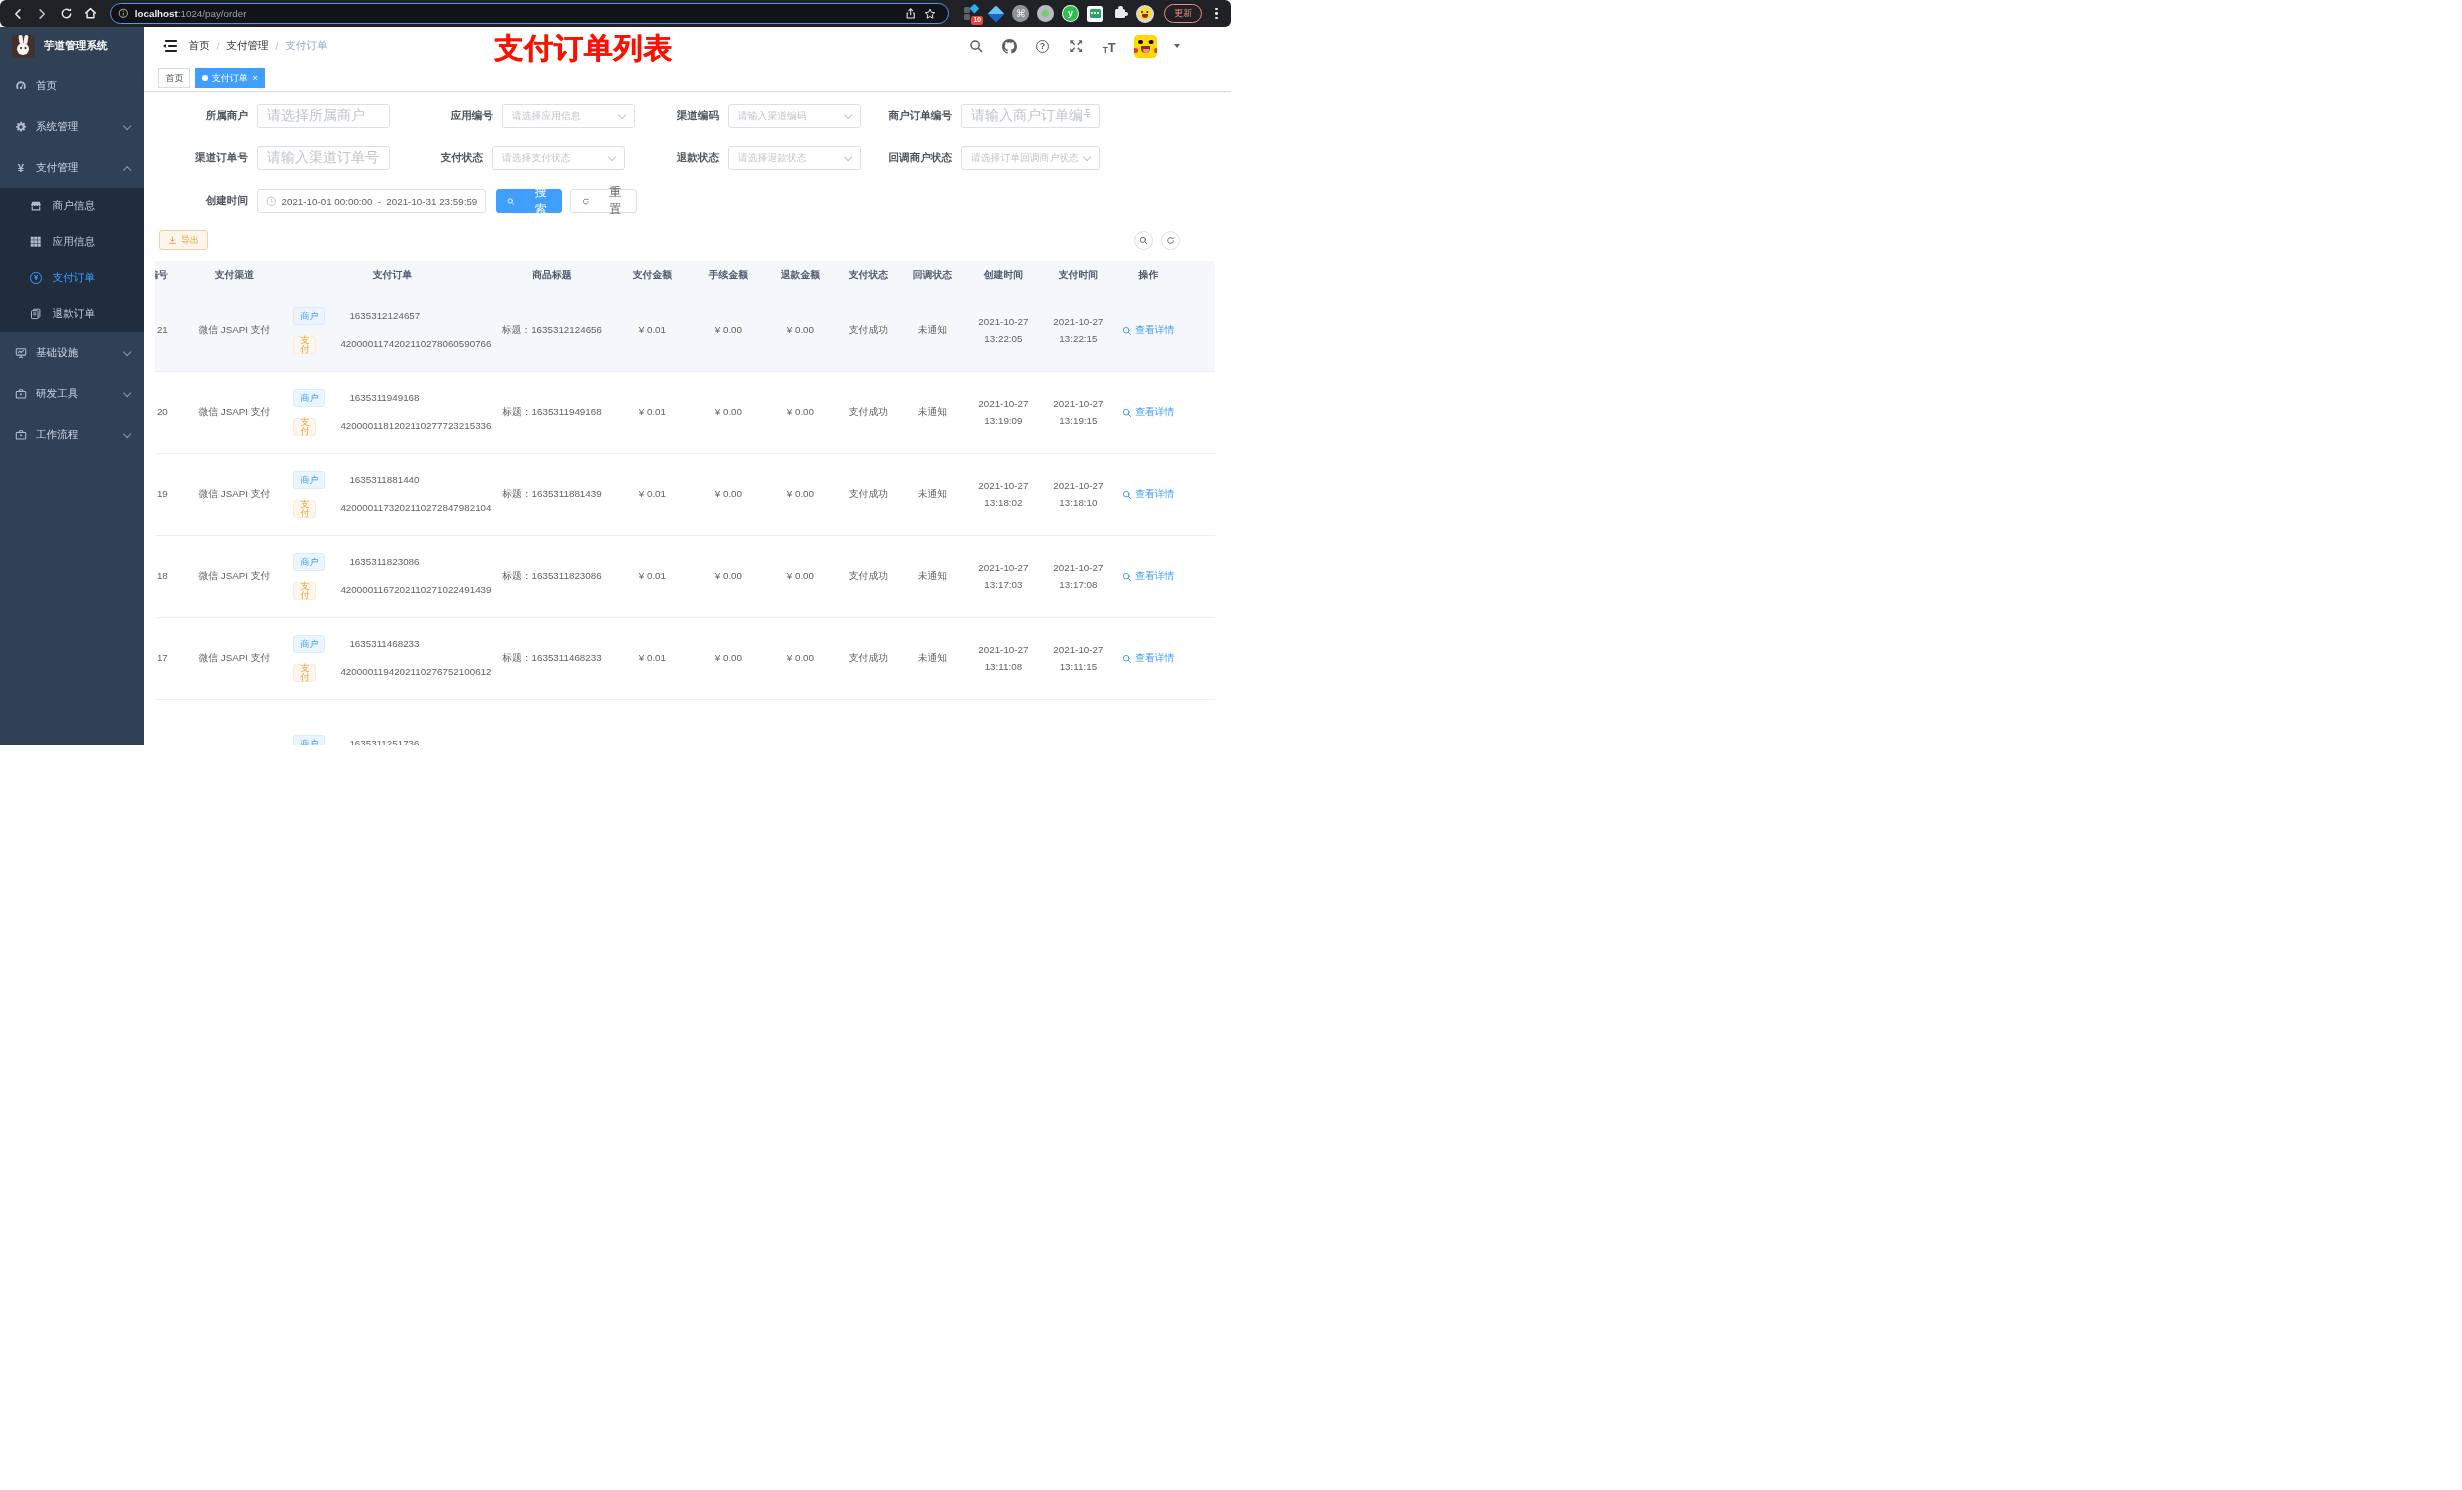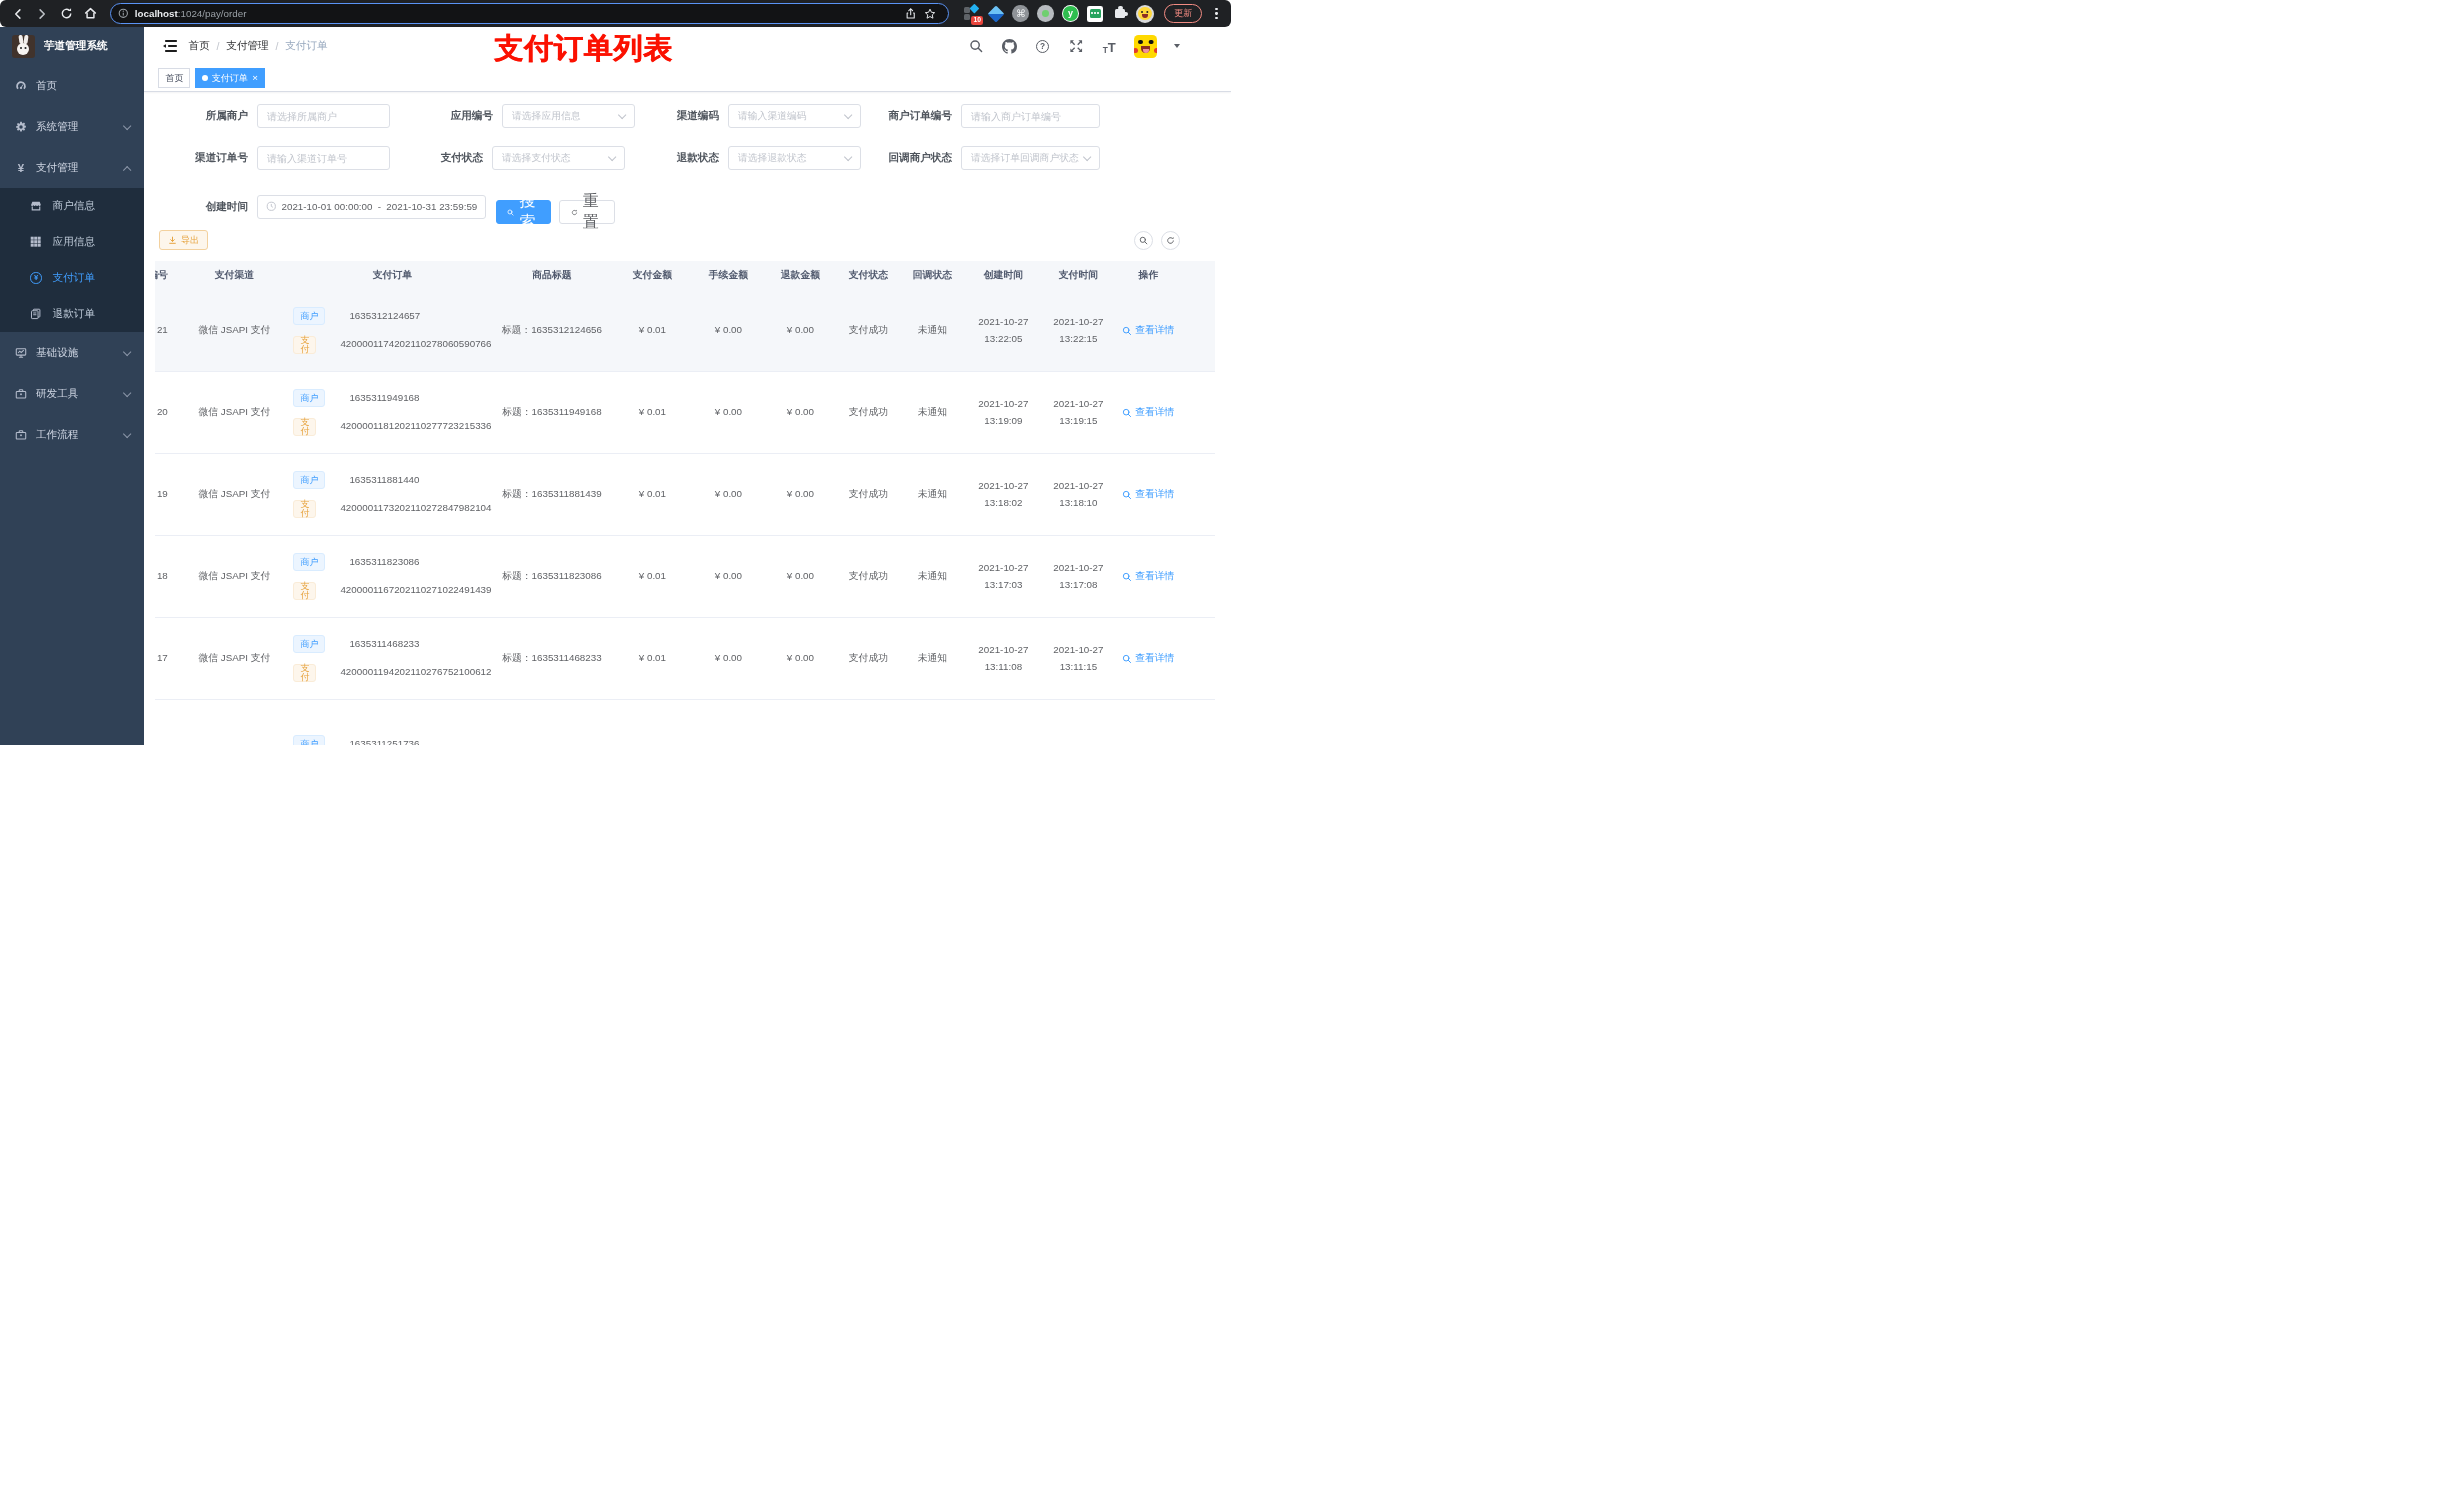--- a/index.html
+++ b/index.html
@@ -109,7 +109,7 @@
   .lbl{display:inline-block;text-align:right;padding-right:9px;box-sizing:border-box;font-size:10.6px;font-weight:700;color:#50565e;white-space:nowrap;flex:0 0 auto;}
   .lblw{width:98px;}
   .ctl{height:24px;box-sizing:border-box;border:0.8px solid #dcdfe6;border-radius:3px;background:#fff;display:flex;align-items:center;padding:0 9px;font-size:9.8px;color:#606266;}
-  .ctl input{border:none;outline:none;width:100%;font-size:10px;color:#606266;font-family:Liberation Serif, serif;background:transparent;padding:0;}
+  .ctl input{border:none;outline:none;width:100%;font-size:14px;color:#606266;font-family:Liberation Serif, serif;background:transparent;padding:0;}
   .ctl input::placeholder{color:#c0c4cc;}
   .ph{color:#c0c4cc;flex:1;white-space:nowrap;overflow:hidden;}
   .selchev{width:5.3px;height:5.3px;border-right:1.1px solid #c0c4cc;border-bottom:1.1px solid #c0c4cc;transform:rotate(45deg);margin-left:4.5px;flex:0 0 auto;margin-top:-2.3px;}

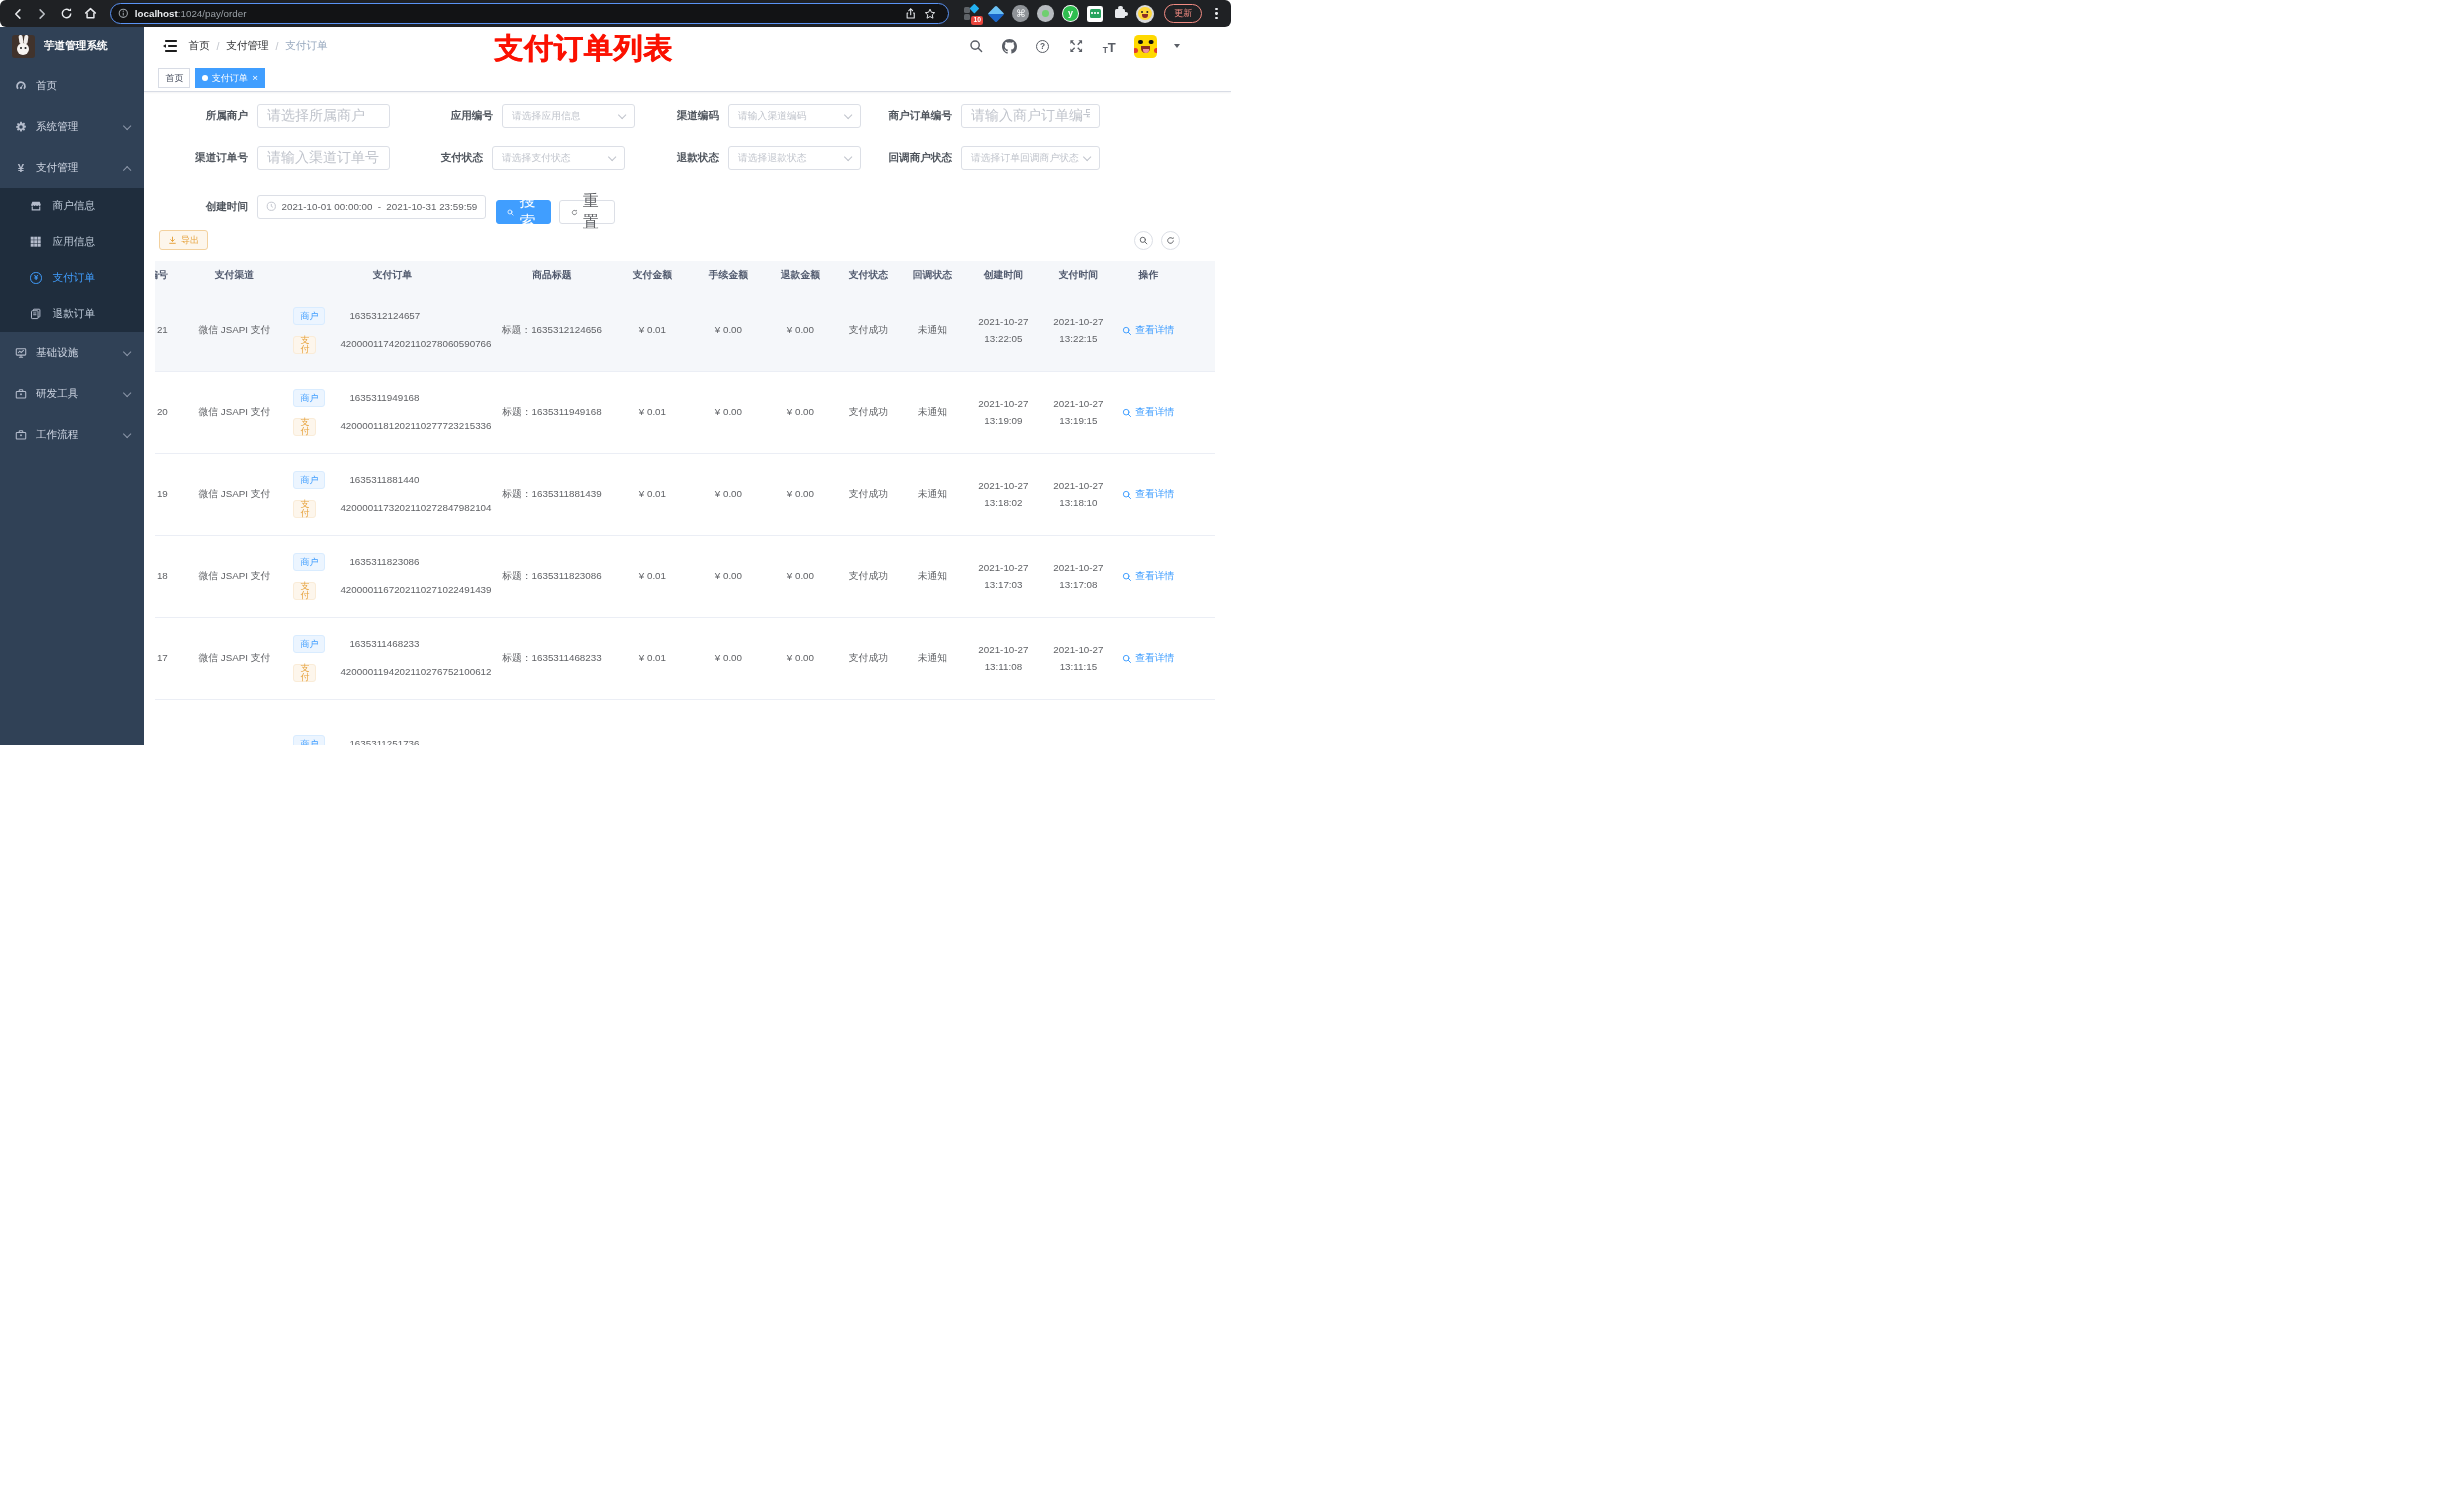--- a/index.html
+++ b/index.html
@@ -116,7 +116,7 @@
   .w176{width:133px;} .w184{width:139px;}
   .datectl{width:242px;gap:5.3px;color:#606266;white-space:nowrap;padding:0 7.6px;}
   .datectl .dval{flex:0 0 auto;}
-  .btn{height:24px;box-sizing:border-box;border-radius:3px;font-size:16px;display:inline-flex;align-items:center;justify-content:center;gap:1px;padding:0 10.6px;cursor:pointer;border:0.8px solid transparent;font-family:inherit;margin-top:11px;}
+  .btn{height:24px;box-sizing:border-box;border-radius:3px;font-size:12px;display:inline-flex;align-items:center;justify-content:center;gap:16px;padding:0 10.6px;cursor:pointer;border:0.8px solid transparent;font-family:inherit;}
   .btn-primary{background:#409eff;color:#fff;border-color:#409eff;}
   .btn-plain{background:#fff;color:#606266;border-color:#dcdfe6;}
   .btn-export{position:absolute;left:15px;top:139px;height:20.4px;background:#fdf6ec;border:0.8px solid #f3d19e;color:#e6a23c;font-size:9px;padding:0 8.3px;border-radius:3px;display:inline-flex;align-items:center;gap:3.8px;cursor:pointer;font-family:inherit;}

